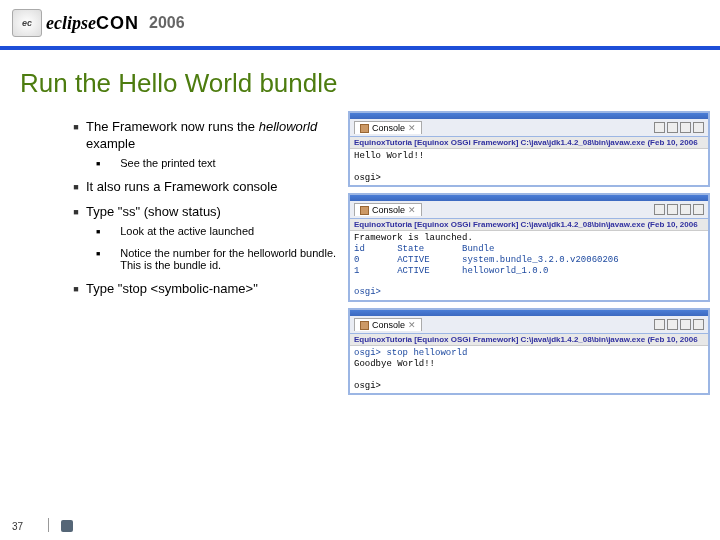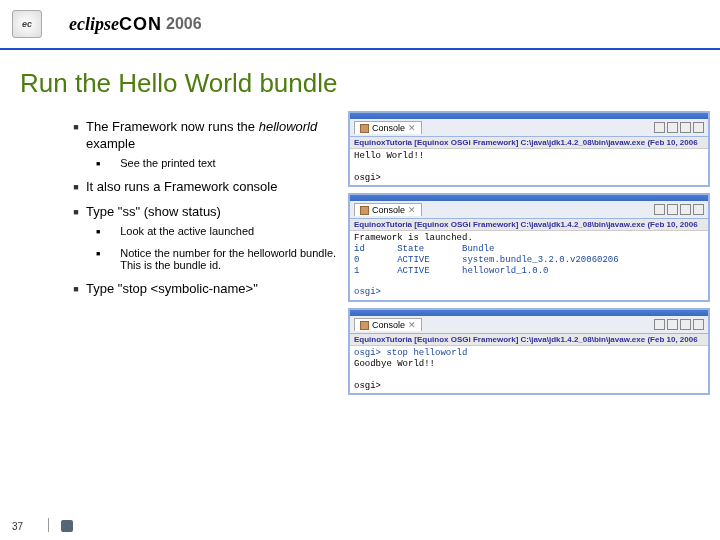--- a/index.html
+++ b/index.html
@@ -4,7 +4,7 @@
 <style>
   * { box-sizing: border-box; margin: 0; padding: 0; }
   body { width: 720px; height: 540px; background: #fff; font-family: Arial, Helvetica, sans-serif; position: relative; overflow: hidden; }
-  .header { height: 50px; display: flex; align-items: center; padding: 0 12px; gap: 8px; border-bottom: 2px solid #1d4ed8; }
+  .header { height: 50px; display: flex; align-items: center; padding: 0 12px; gap: 8px; border-bottom: 4px solid #1d4ed8; }
   .logo-badge { display: flex; align-items: center; gap: 4px; }
   .badge-circle { width: 30px; height: 28px; background: radial-gradient(#fff,#ddd); border: 1px solid #aaa; border-radius: 3px; display: flex; align-items: center; justify-content: center; font-size: 9px; font-style: italic; color: #444; font-weight: bold; }
   .logo-text { font-family: Georgia, serif; font-size: 18px; font-style: italic; }

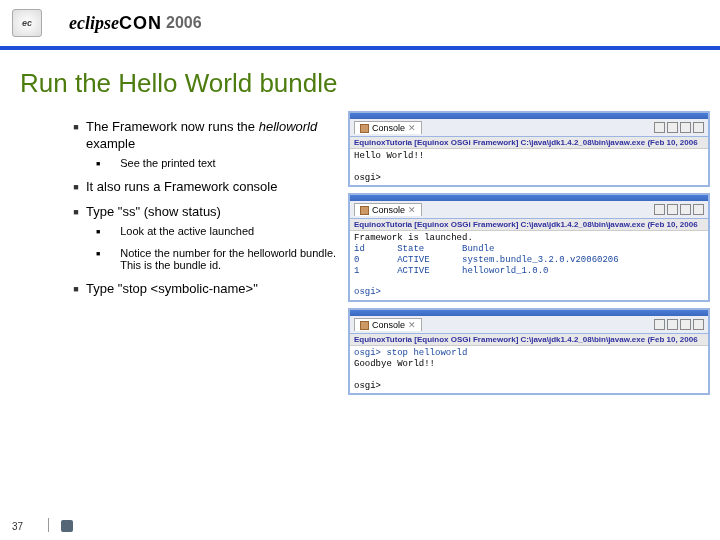--- a/index.html
+++ b/index.html
@@ -8,7 +8,7 @@
   .logo-badge { display: flex; align-items: center; gap: 4px; }
   .badge-circle { width: 30px; height: 28px; background: radial-gradient(#fff,#ddd); border: 1px solid #aaa; border-radius: 3px; display: flex; align-items: center; justify-content: center; font-size: 9px; font-style: italic; color: #444; font-weight: bold; }
   .logo-text { font-family: Georgia, serif; font-size: 18px; font-style: italic; }
-  .logo-eclips { font-weight: bold; margin-left: 23px; }
+  .logo-eclips { font-weight: bold; }
   .con-box { font-weight: bold; font-family: Arial; font-style: normal; letter-spacing: 1px; }
   .year { font-size: 16px; font-weight: bold; color: #666; font-family: Arial; }
   .title { font-size: 26px; color: #4d7c0f; padding: 18px 20px 12px; font-weight: normal; }

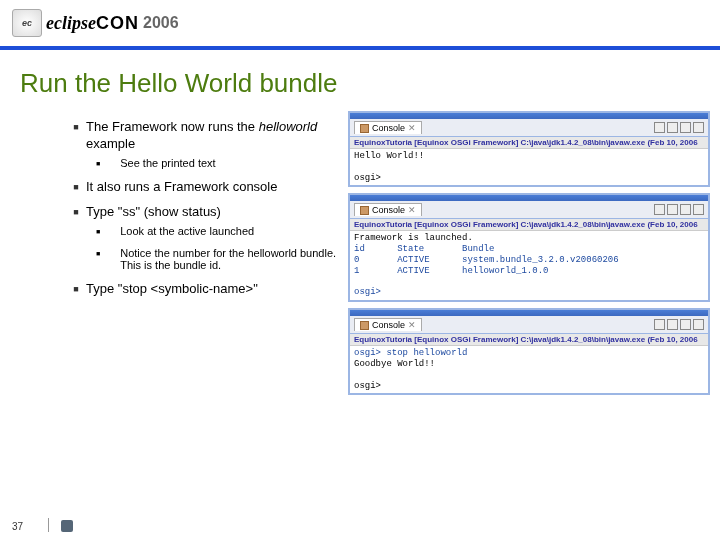--- a/index.html
+++ b/index.html
@@ -10,7 +10,7 @@
   .logo-text { font-family: Georgia, serif; font-size: 18px; font-style: italic; }
   .logo-eclips { font-weight: bold; }
   .con-box { font-weight: bold; font-family: Arial; font-style: normal; letter-spacing: 1px; }
-  .year { font-size: 16px; font-weight: bold; color: #666; font-family: Arial; }
+  .year { font-size: 16px; font-weight: bold; color: #666; margin-left: 6px; font-family: Arial; }
   .title { font-size: 26px; color: #4d7c0f; padding: 18px 20px 12px; font-weight: normal; }
   .content { display: flex; padding: 0 10px 0 60px; gap: 8px; }
   .left-col { flex: 0 0 280px; }

